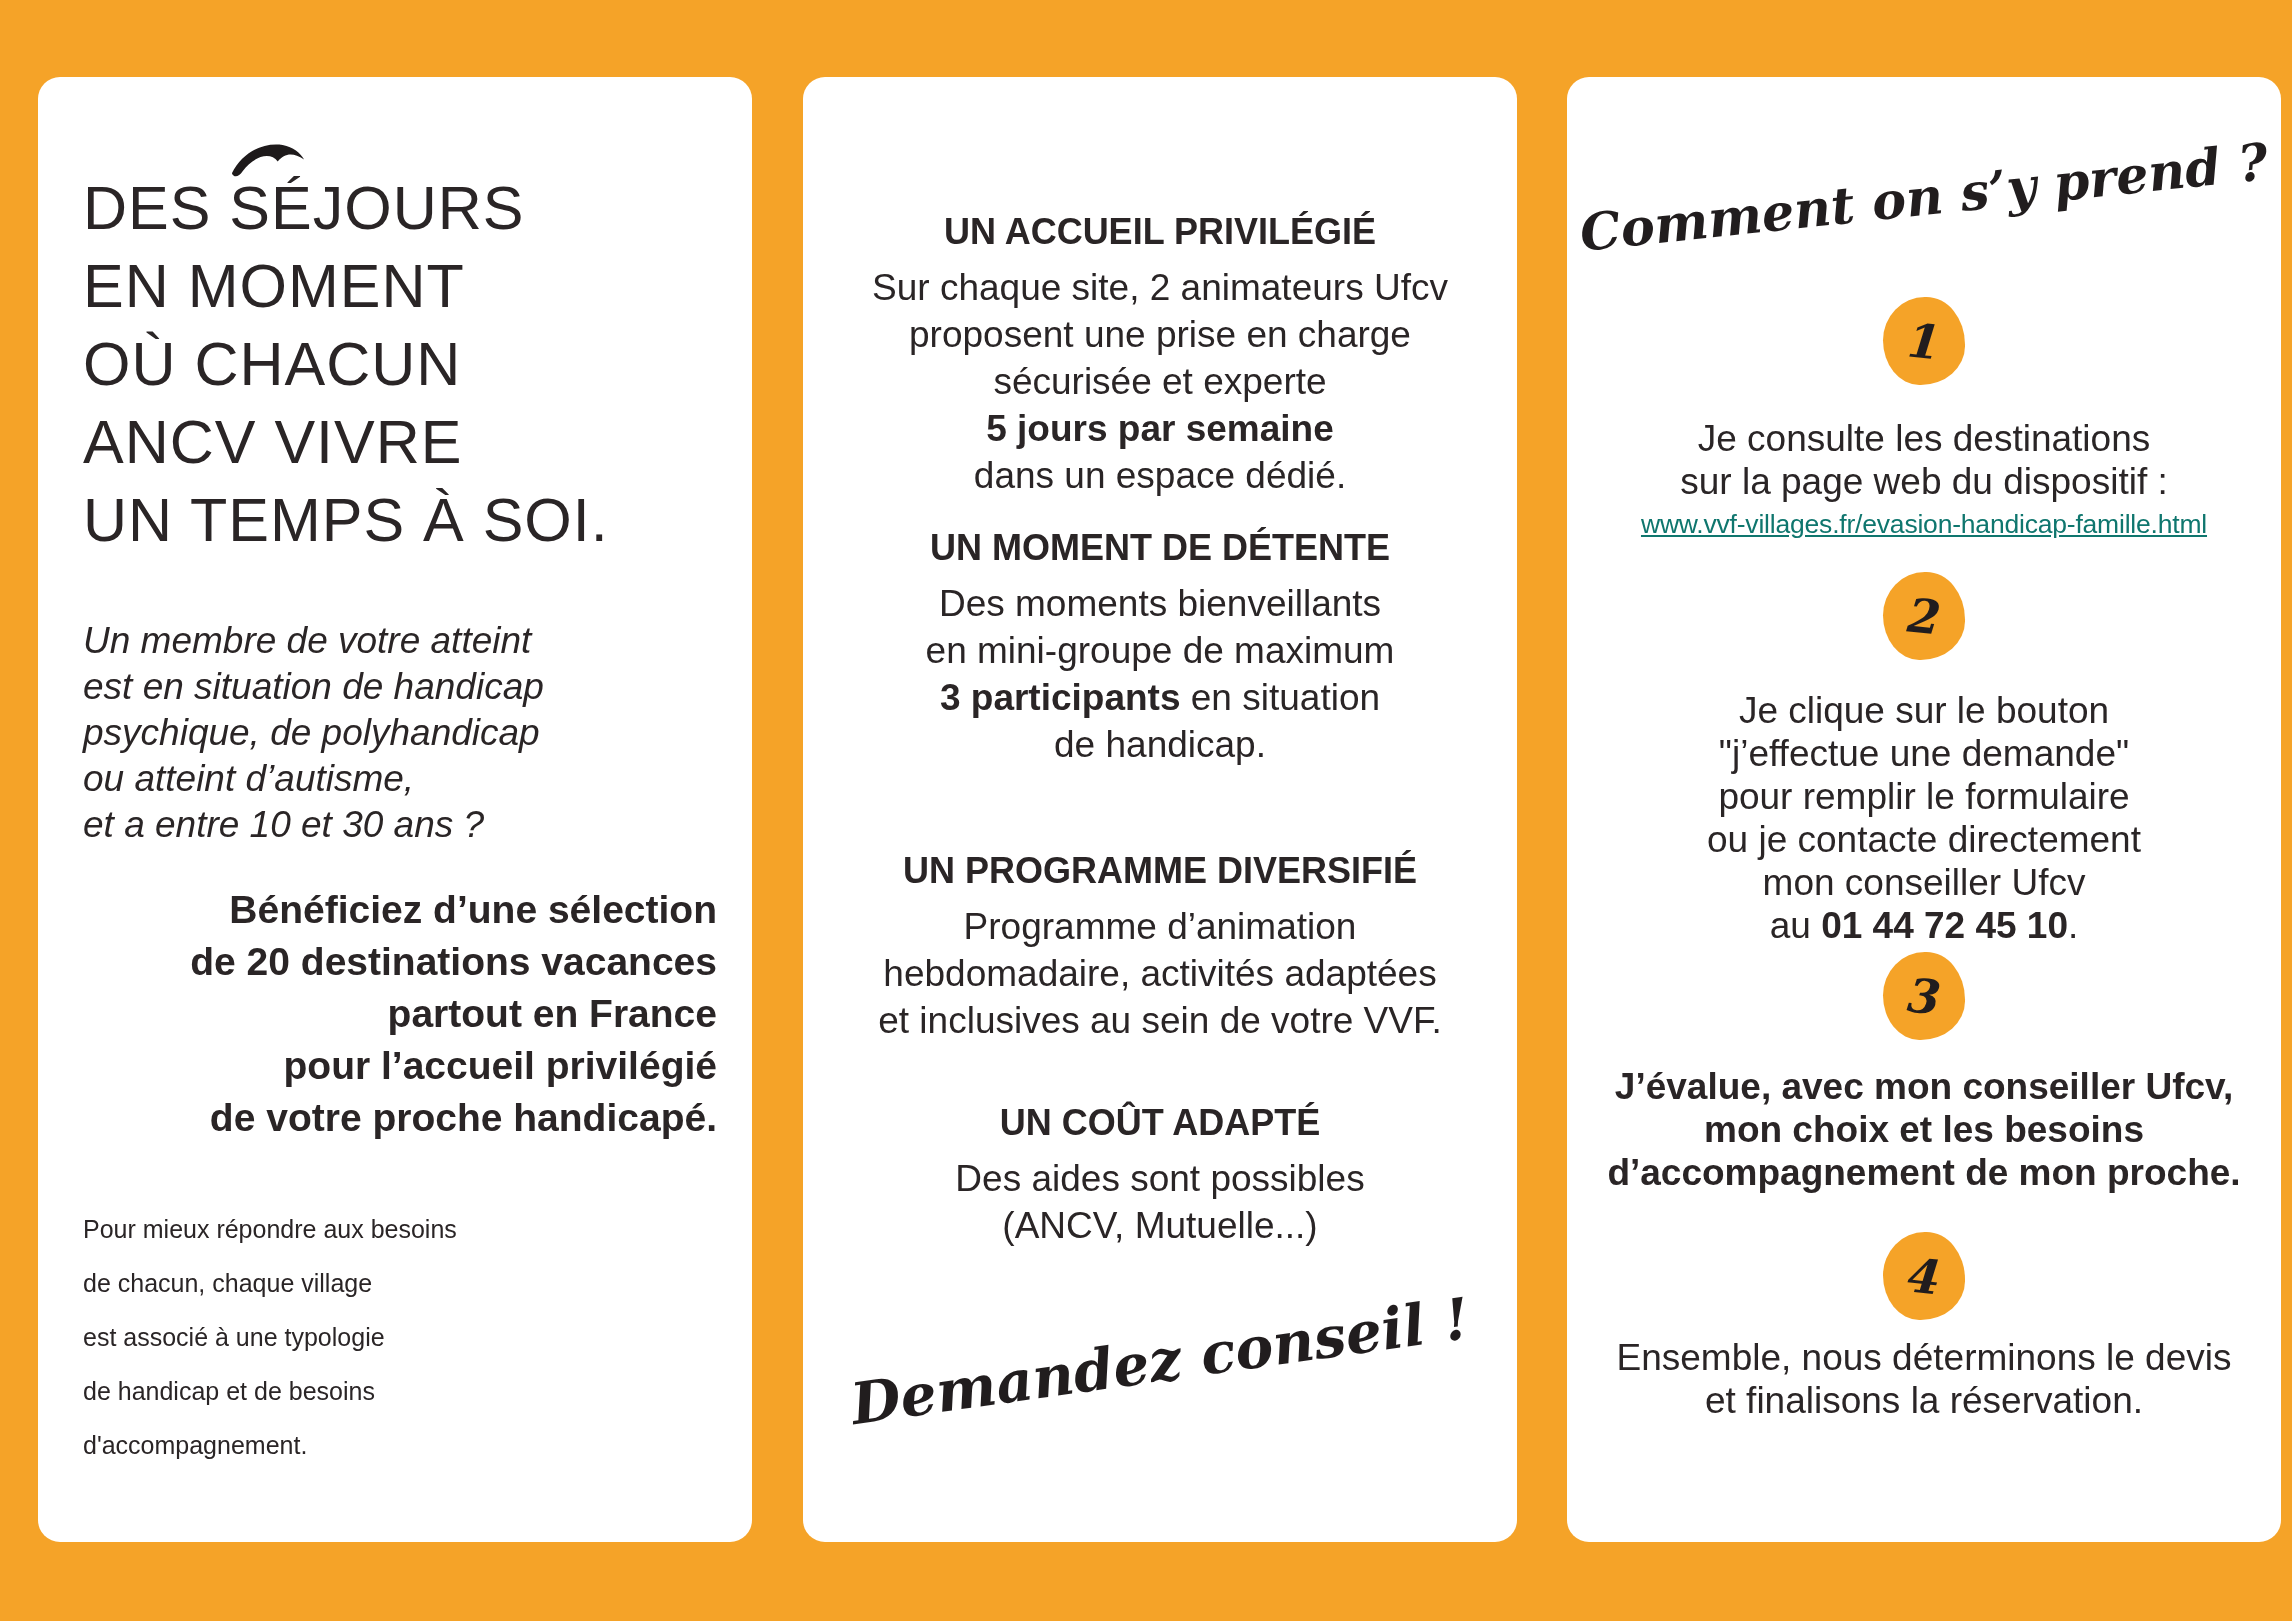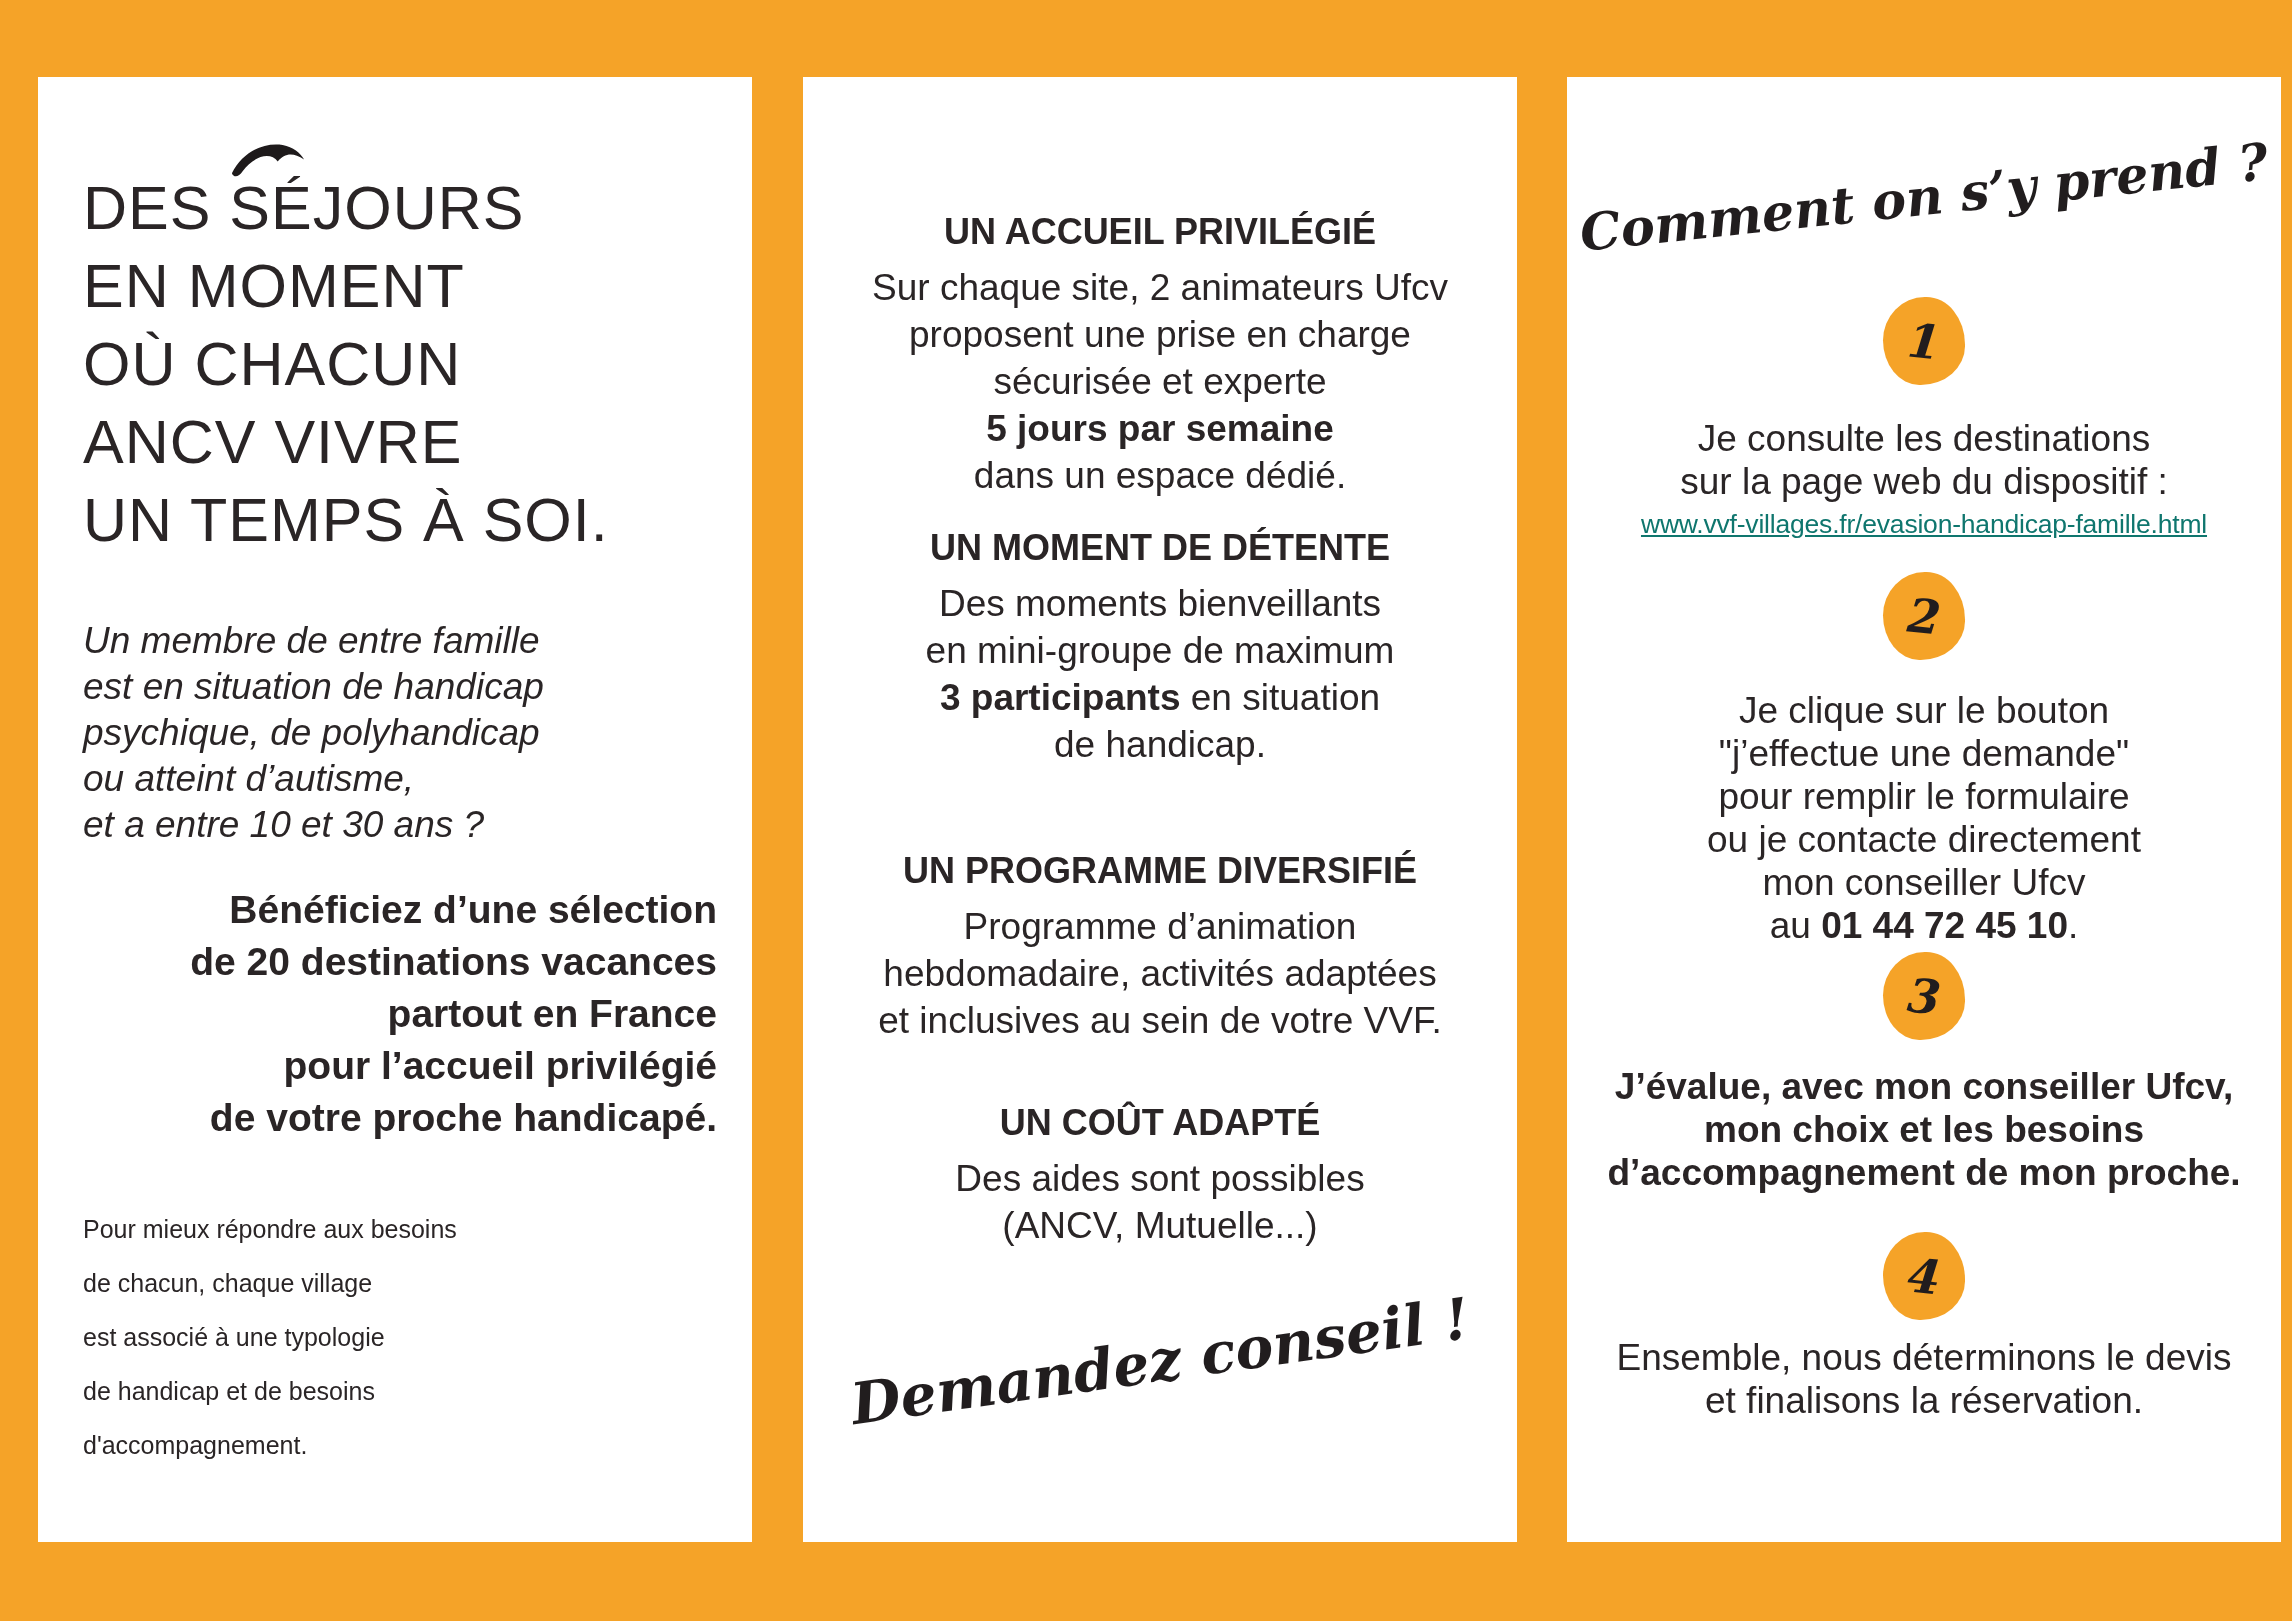--- a/index.html
+++ b/index.html
@@ -11,7 +11,7 @@
     color:#2A2526;
     overflow:hidden;
   }
-  .panel{position:absolute;top:77px;width:714px;height:1465px;background:#FFFFFF;}
+  .panel{position:absolute;top:77px;width:714px;height:1465px;background:#FFFFFF;border-radius:22px;}
   #panel-left{left:38px;}
   #panel-mid{left:803px;}
   #panel-right{left:1567px;}

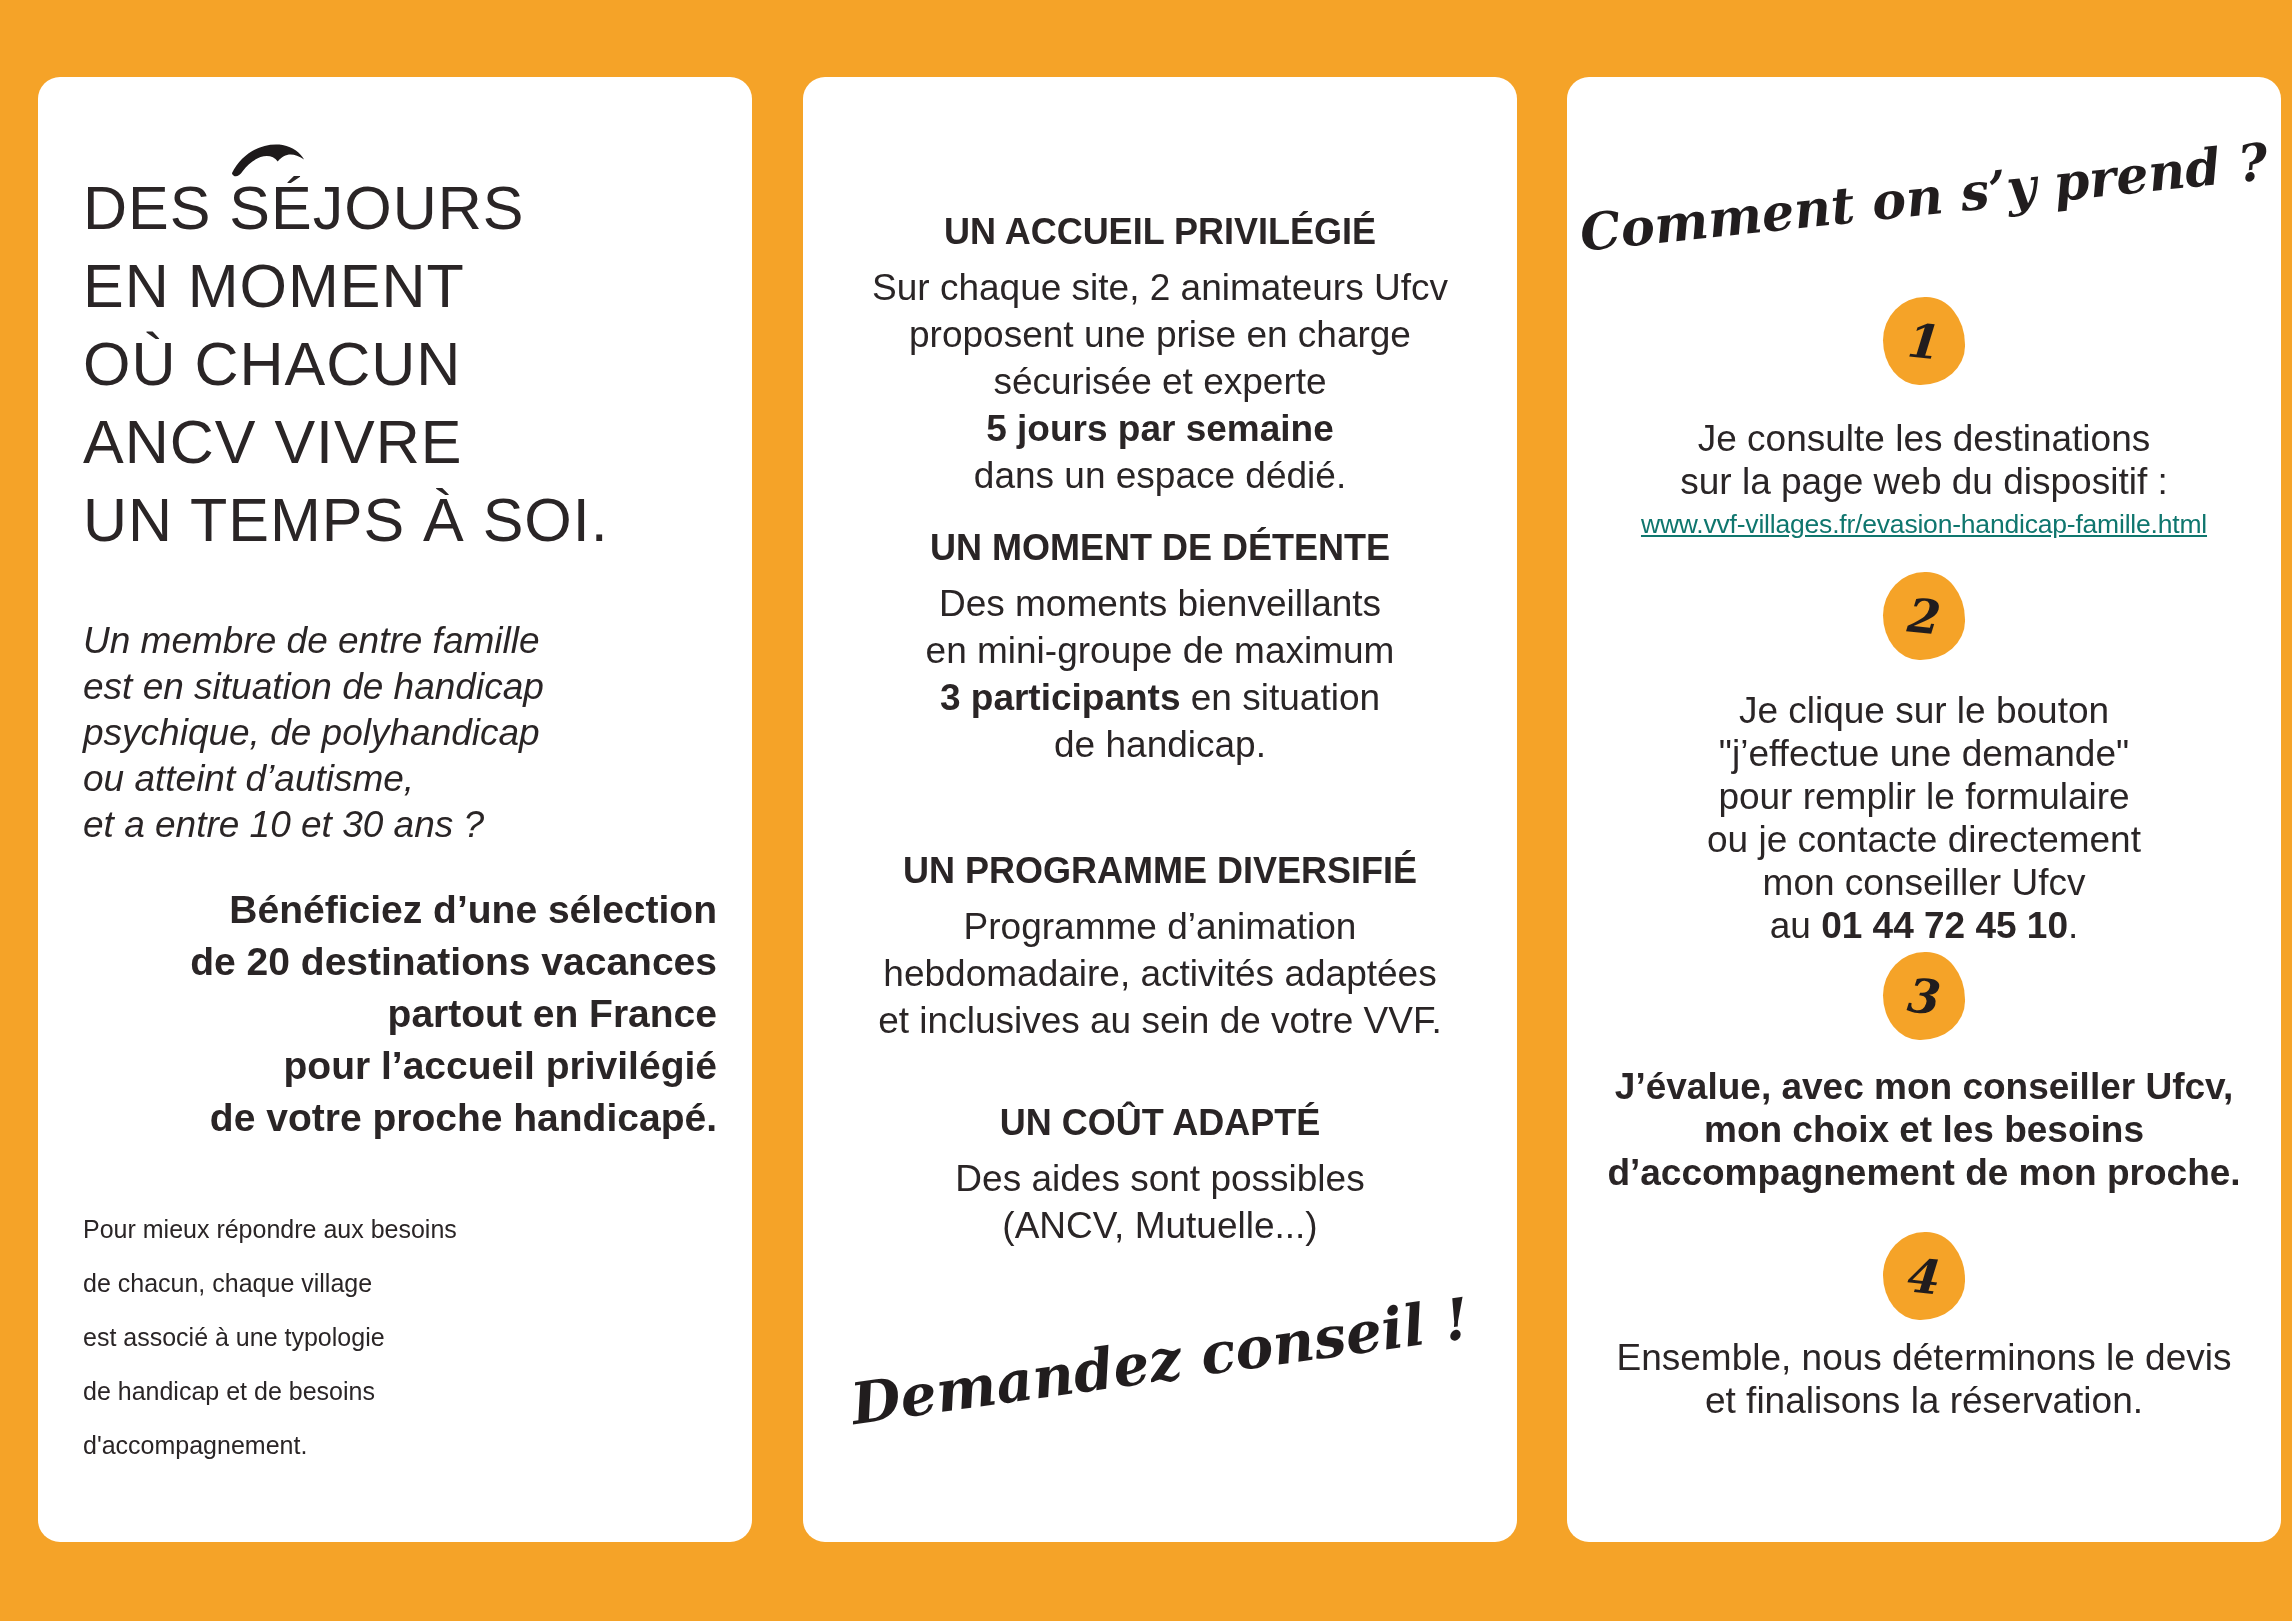--- a/index.html
+++ b/index.html
@@ -66,7 +66,7 @@
       <div class="line"><span>UN TEMPS À SOI.</span></div>
     </div>
   <div class="intro">
-      <div class="line"><span>Un membre de entre famille</span></div>
+      <div class="line"><span>Un membre de votre atteint</span></div>
       <div class="line"><span>est en situation de handicap</span></div>
       <div class="line"><span>psychique, de polyhandicap</span></div>
       <div class="line"><span>ou atteint d’autisme,</span></div>

